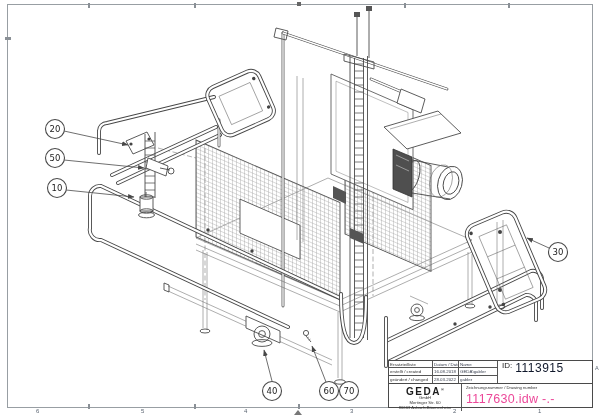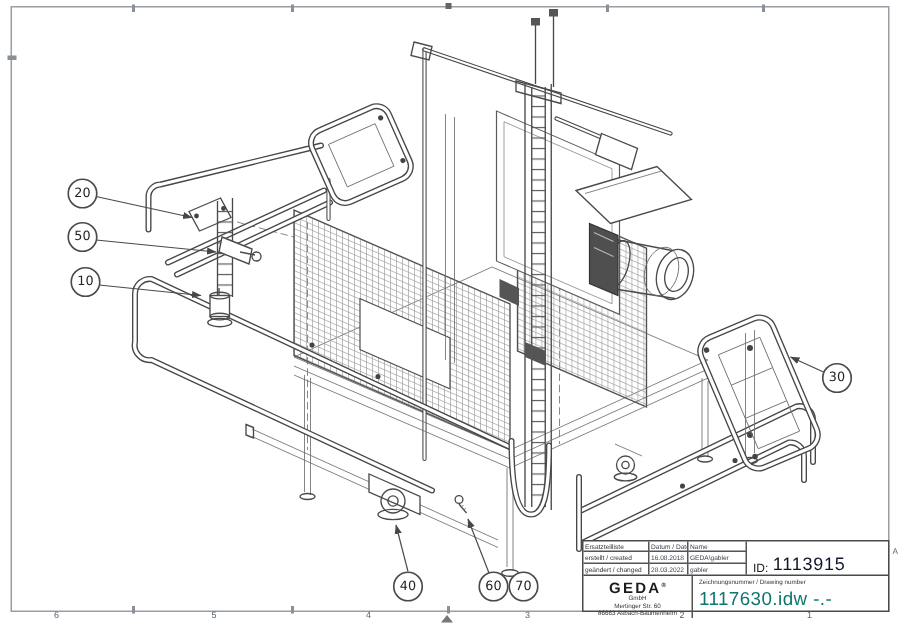--- a/index.html
+++ b/index.html
@@ -40,7 +40,7 @@
   .t-col .cell:last-child{border-bottom:none;}
   .c1{width:44px;} .c2{width:26px;} .c3{width:39px;}
   .c2 .cell,.c3 .cell{color:#3a4050;}
-  .t-id{flex:1;display:flex;align-items:flex-end;padding-left:4px;}
+  .t-id{flex:1;display:flex;align-items:flex-start;padding-left:4px;}
   .idlab{font-size:8px;color:#222;margin-right:3px;}
   .idval{font-size:12px;color:#0f172a;letter-spacing:.5px;}
   .t-bot{flex:1;display:flex;}

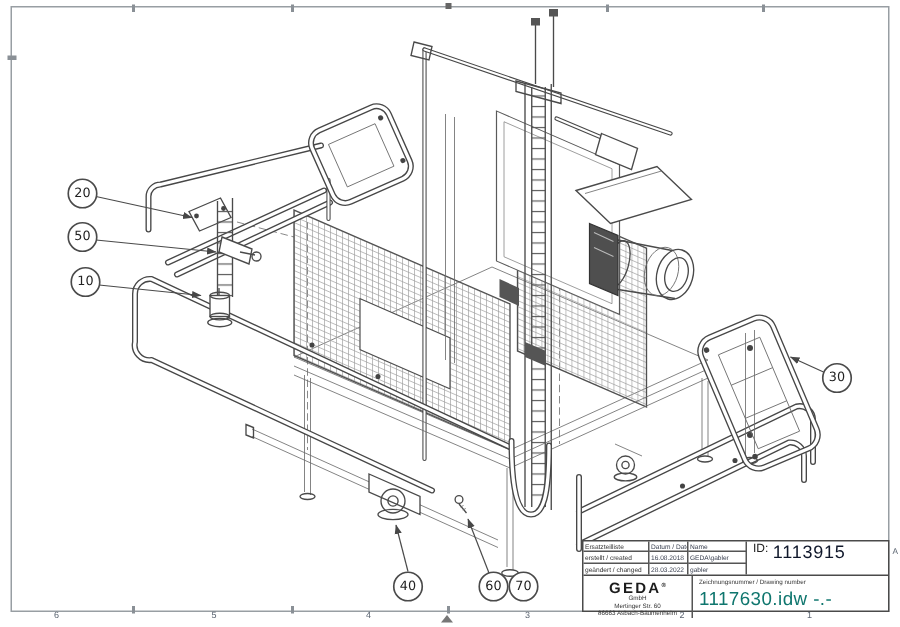--- a/index.html
+++ b/index.html
@@ -50,7 +50,7 @@
   .gmbh,.addr{font-size:4.2px;color:#333;line-height:4.8px;white-space:nowrap;}
   .t-draw{flex:1;padding:1px 0 0 4px;}
   .dlabel{font-size:4.2px;color:#333;white-space:nowrap;}
-  .dnum{font-size:12.5px;color:#0f766e;margin-top:2px;letter-spacing:.3px;}
+  .dnum{font-size:12.5px;color:#ec4899;margin-top:2px;letter-spacing:.3px;}
 </style>
 </head>
 <body>

